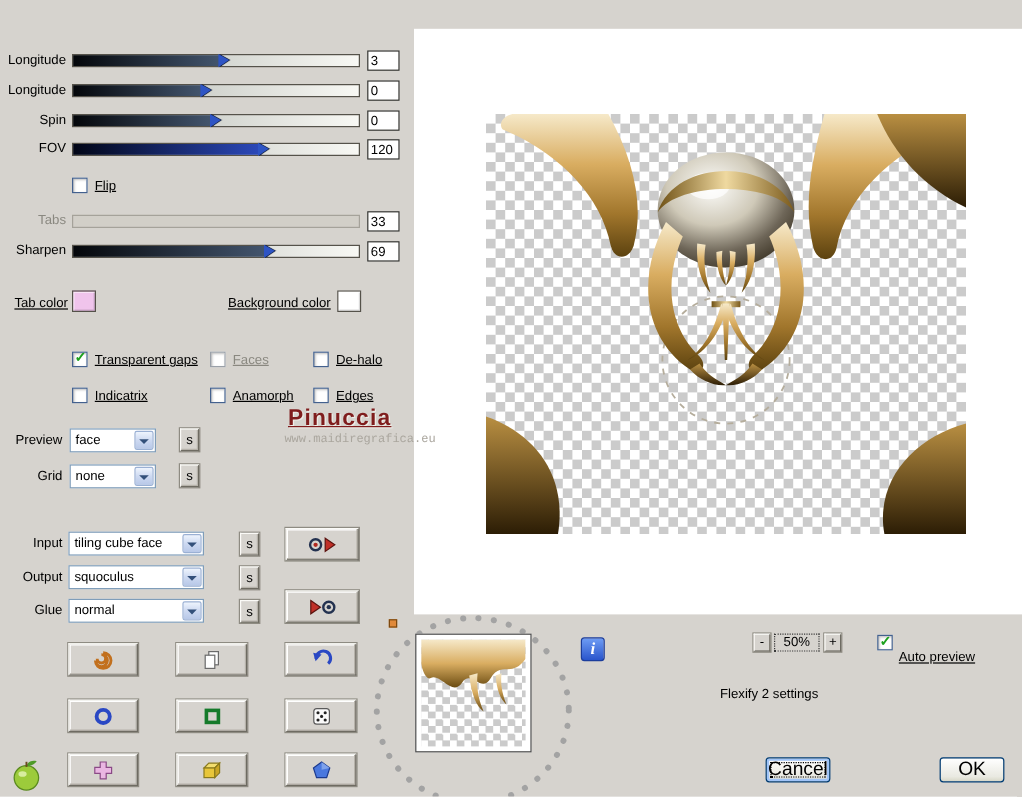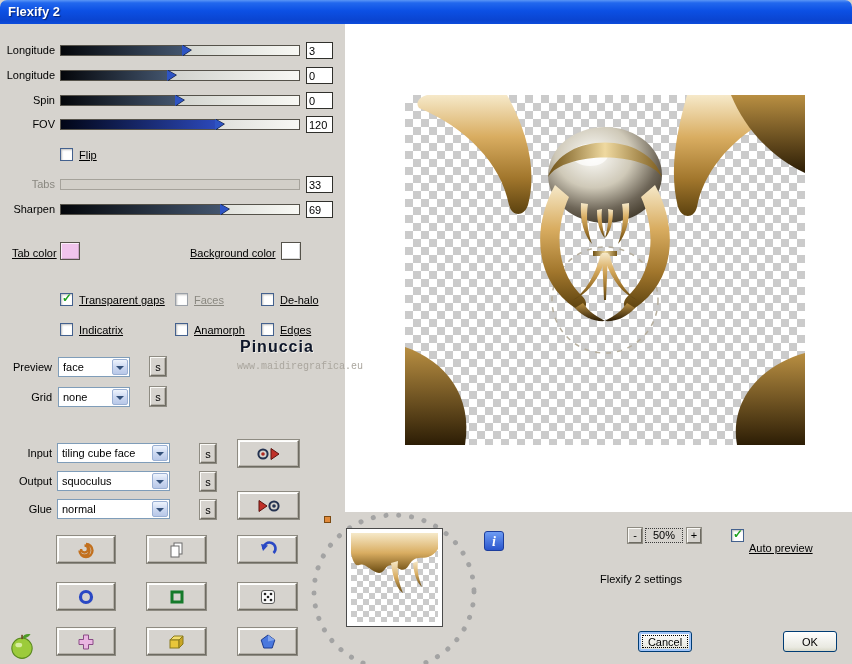--- a/index.html
+++ b/index.html
@@ -144,9 +144,6 @@
 
 <div class="stage">
 
-  <div class="titlebar">
-    <span>Flexify 2</span>
-  </div>
 
   <div class="preview-area">
     <div class="checker">

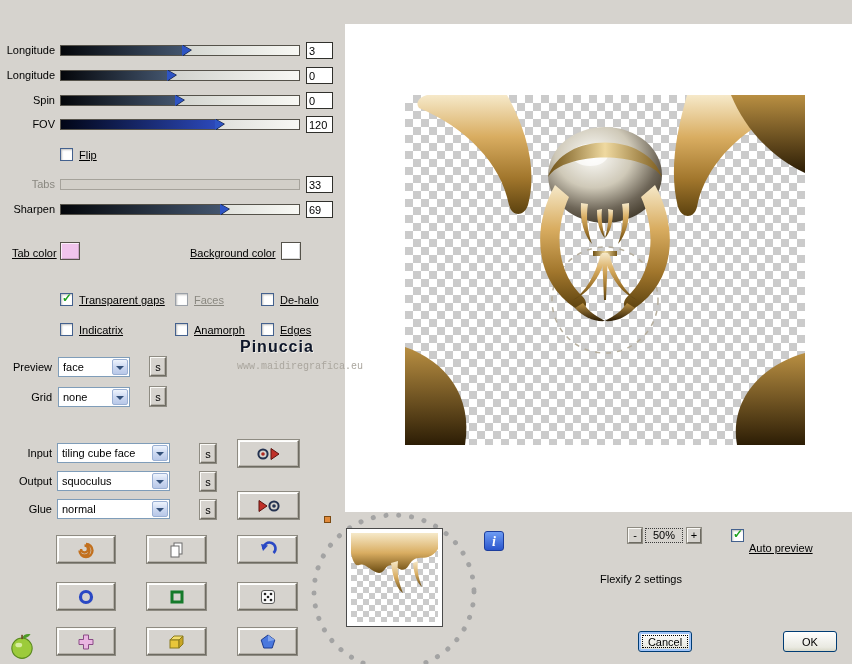--- a/index.html
+++ b/index.html
@@ -92,8 +92,8 @@
   .icon-btn{ width:59px; height:27px; }
   
   .watermark1{
-    position:absolute; left:240px; top:338px; font-size:16px; font-weight:bold;
-    color:#0f172a; letter-spacing:1px; text-shadow:1px 1px 0 #efede8;
+    position:absolute; left:240px; top:338px; font-size:19px; font-weight:bold;
+    color:#7f1d1d; letter-spacing:1px; text-shadow:1px 1px 0 #efede8;text-decoration:underline;
   }
   .watermark2{ position:absolute; left:237px; top:361px; font-size:10px; color:#aaa69e;font-family:Liberation Mono, monospace; }
   

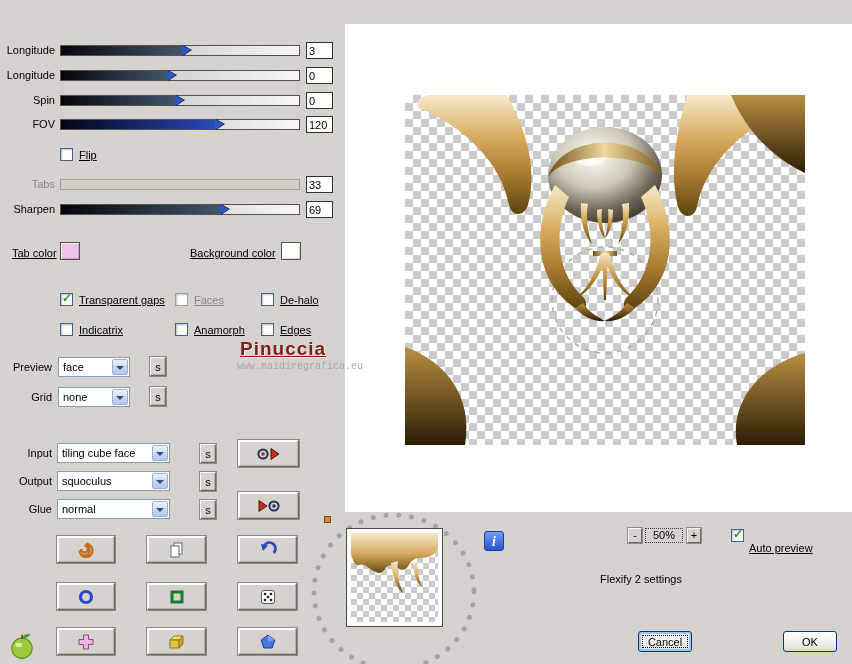--- a/index.html
+++ b/index.html
@@ -133,7 +133,7 @@
     position:absolute; width:54px; height:21px;
     border:1px solid #003c74; border-radius:3px;
     background:linear-gradient(to bottom,#ffffff,#f4f4f0 40%,#e9e9e1 80%,#d8d8c8);
-    font-family:inherit; font-size:11px; text-align:center; padding:0; cursor:pointer;
+    font-family:inherit; font-size:16px; text-align:center; padding:0; cursor:pointer;
   }
   .xp-btn.focused{ box-shadow:inset 0 0 0 2px #a0c4f8; }
   .xp-btn.focused::after{ content:""; position:absolute; left:3px; right:3px; top:3px; bottom:3px; border:1px dotted #000; }

